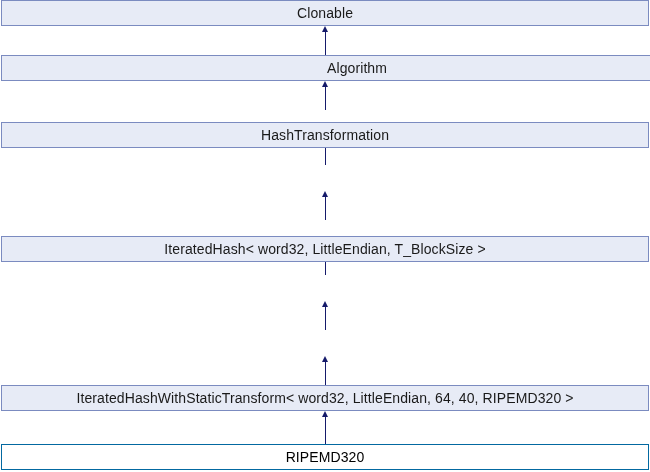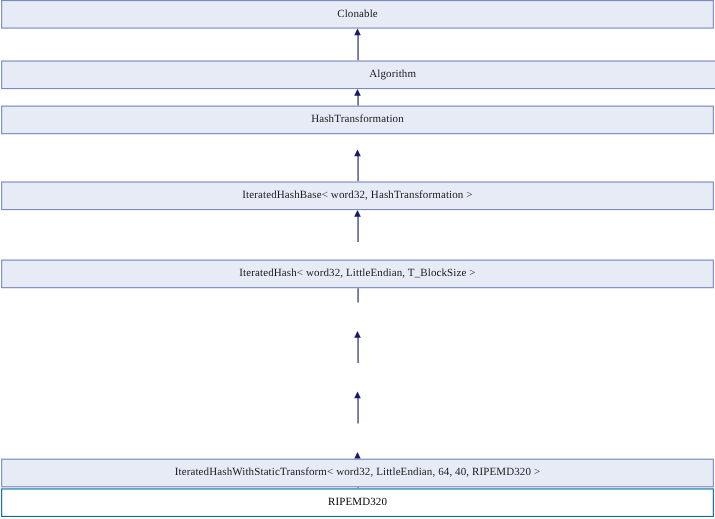--- a/index.html
+++ b/index.html
@@ -40,8 +40,8 @@
     background: #ffffff;
   }
   .node-label {
-    font-family: Liberation Serif, serif;
-    font-size: 10px;
+    font-family: Liberation Sans, sans-serif;
+    font-size: 14px;
     line-height: 12px;
     color: #1a1a1a;
     white-space: nowrap;

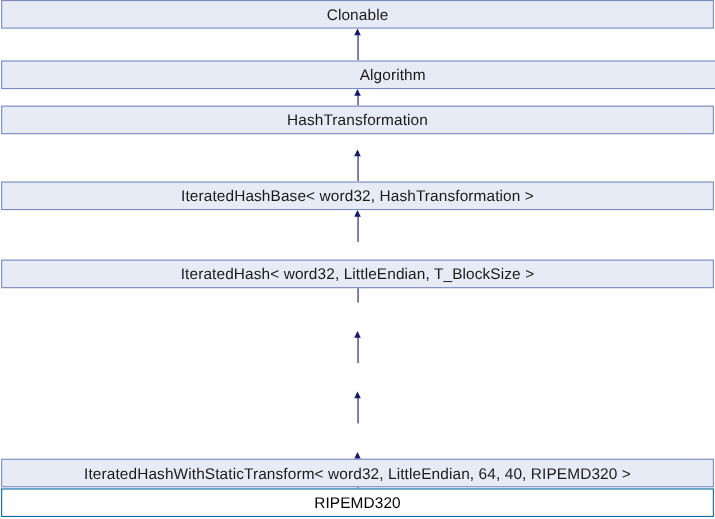--- a/index.html
+++ b/index.html
@@ -117,7 +117,7 @@
     <div class="node" style="top: 55px; padding-left: 32px;">
       <span class="node-label">Algorithm</span>
     </div>
-    <div class="node" style="top: 96px;">
+    <div class="node" style="top: 122px;">
       <span class="node-label">HashTransformation</span>
     </div>
     <div class="node" style="top: 165px;">

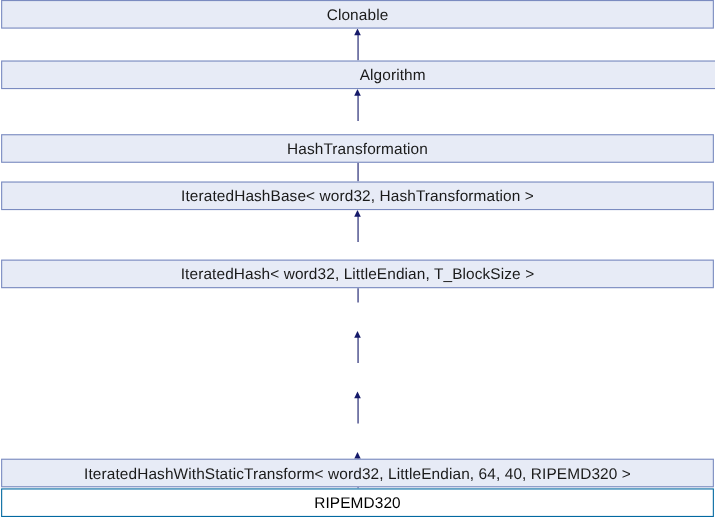--- a/index.html
+++ b/index.html
@@ -120,9 +120,6 @@
     <div class="node" style="top: 122px;">
       <span class="node-label">HashTransformation</span>
     </div>
-    <div class="node" style="top: 165px;">
-      <span class="node-label">IteratedHashBase&lt; word32, HashTransformation &gt;</span>
-    </div>
     <div class="node" style="top: 236px;">
       <span class="node-label">IteratedHash&lt; word32, LittleEndian, T_BlockSize &gt;</span>
     </div>

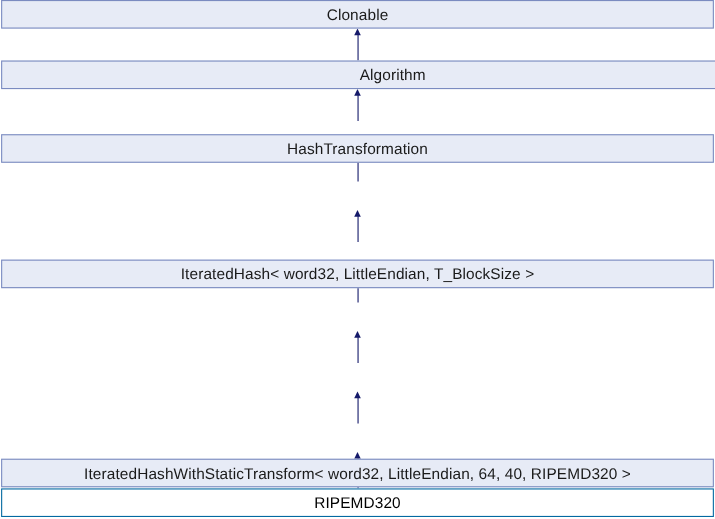--- a/index.html
+++ b/index.html
@@ -123,7 +123,7 @@
     <div class="node" style="top: 236px;">
       <span class="node-label">IteratedHash&lt; word32, LittleEndian, T_BlockSize &gt;</span>
     </div>
-    <div class="node" style="top: 385px; margin-top: 32px;">
+    <div class="node" style="top: 385px;">
       <span class="node-label">IteratedHashWithStaticTransform&lt; word32, LittleEndian, 64, 40, RIPEMD320 &gt;</span>
     </div>
     <div class="node leaf" style="top: 444px;">

